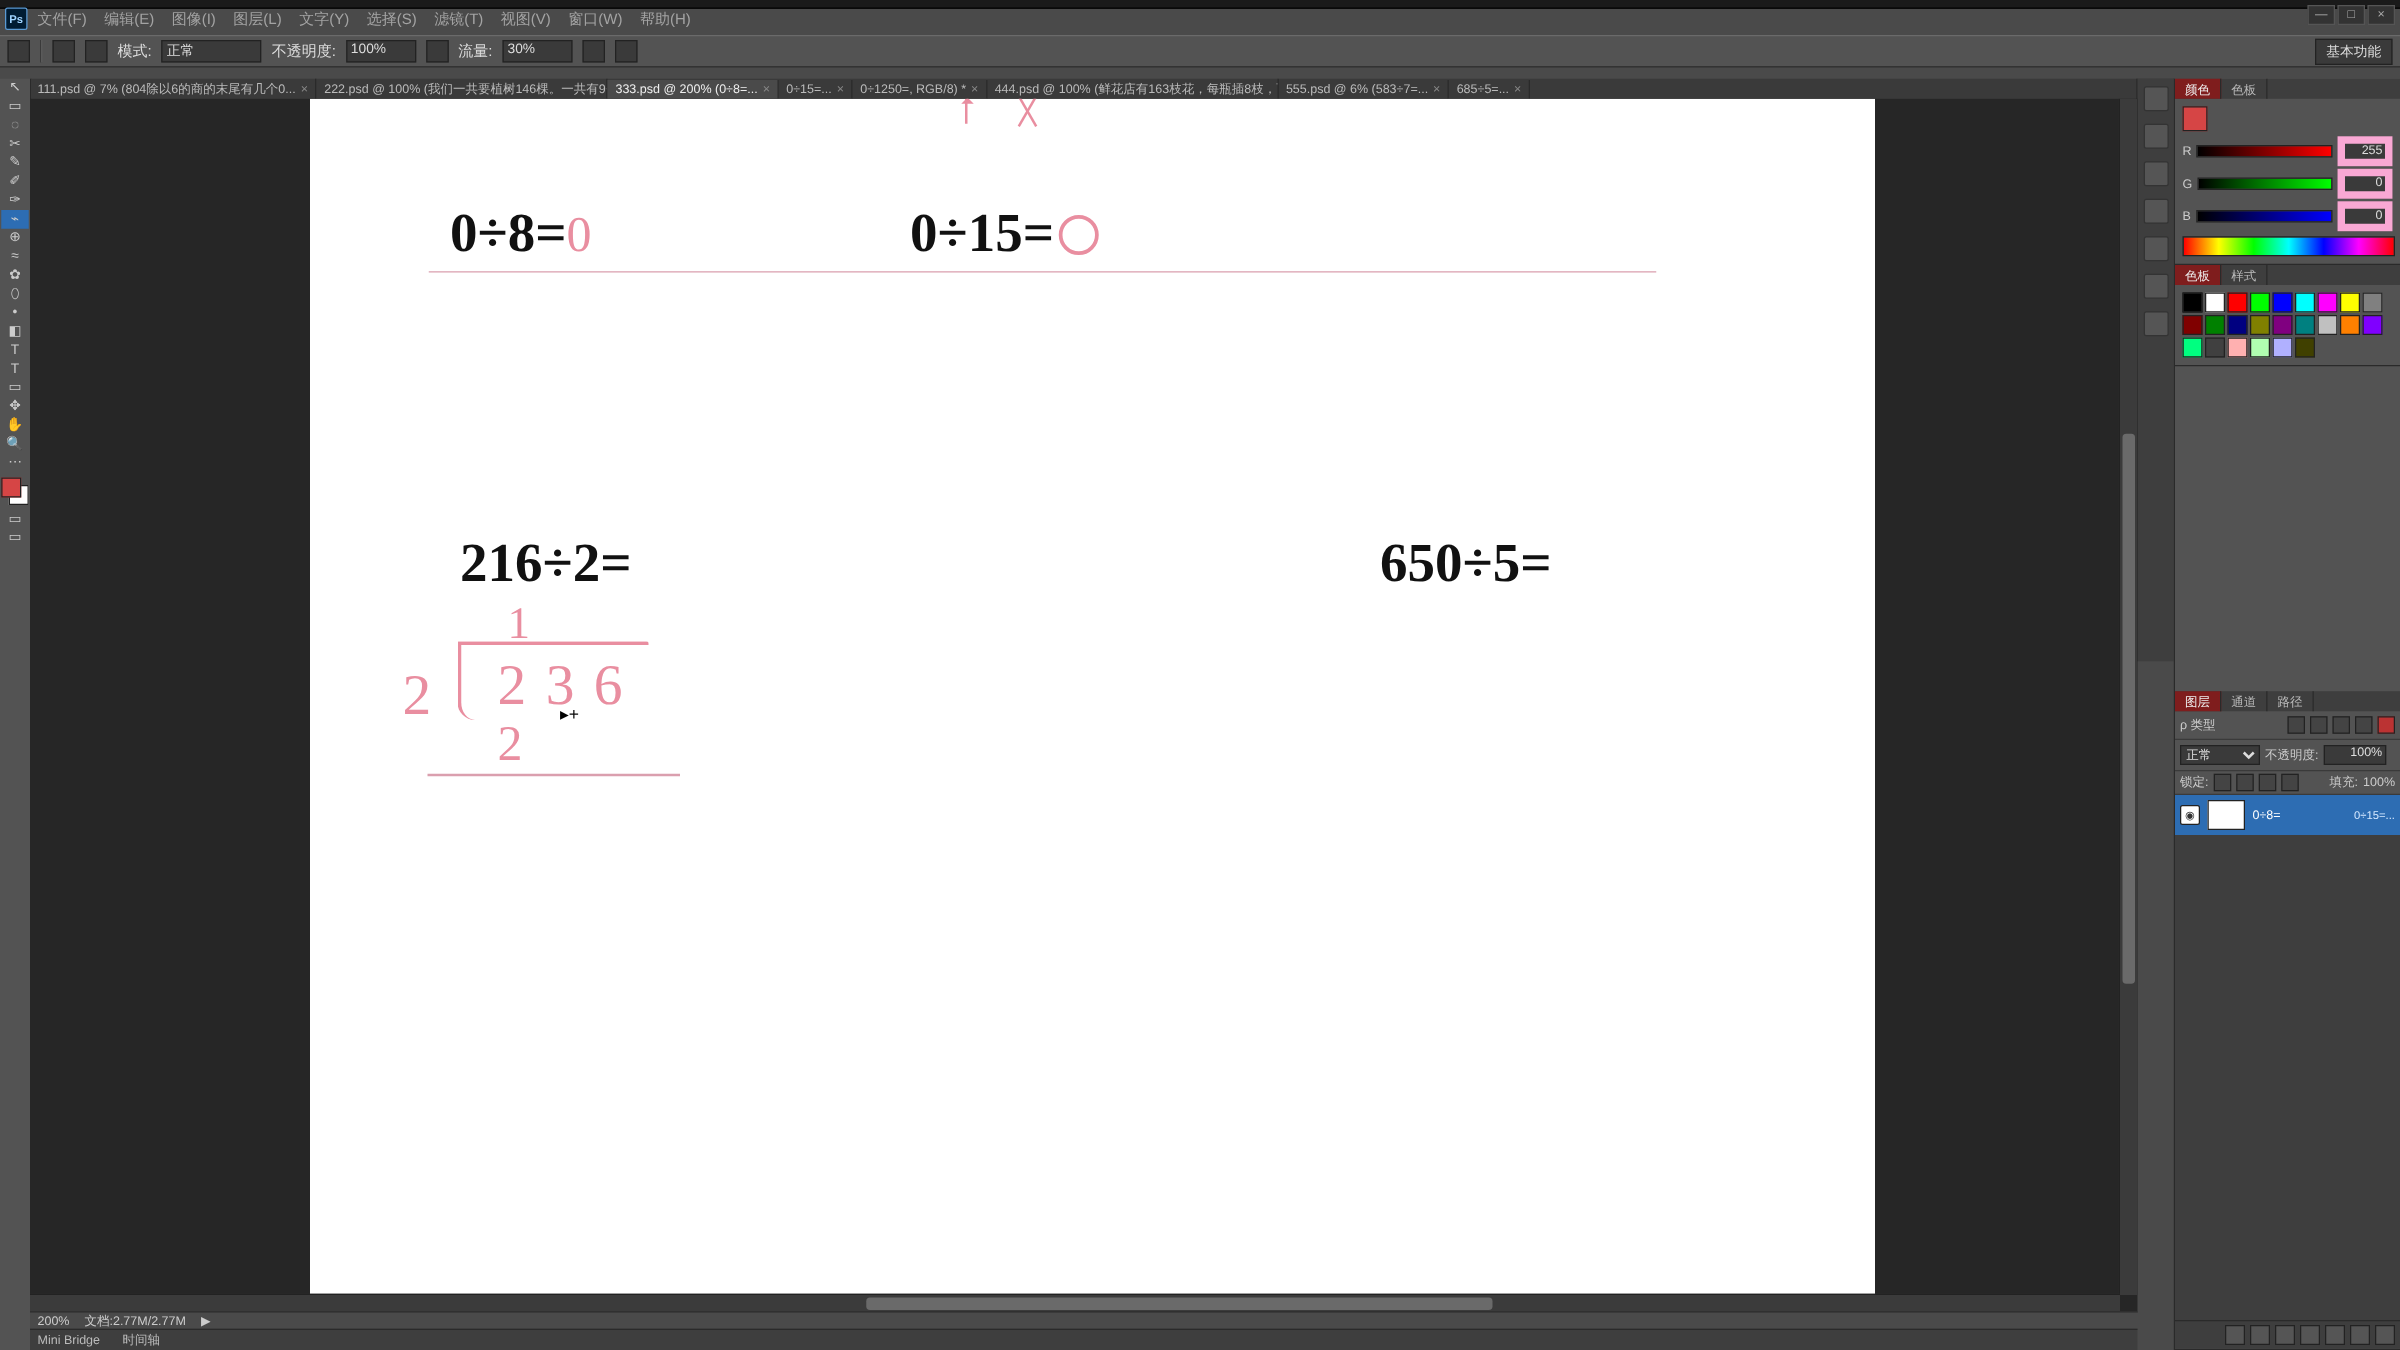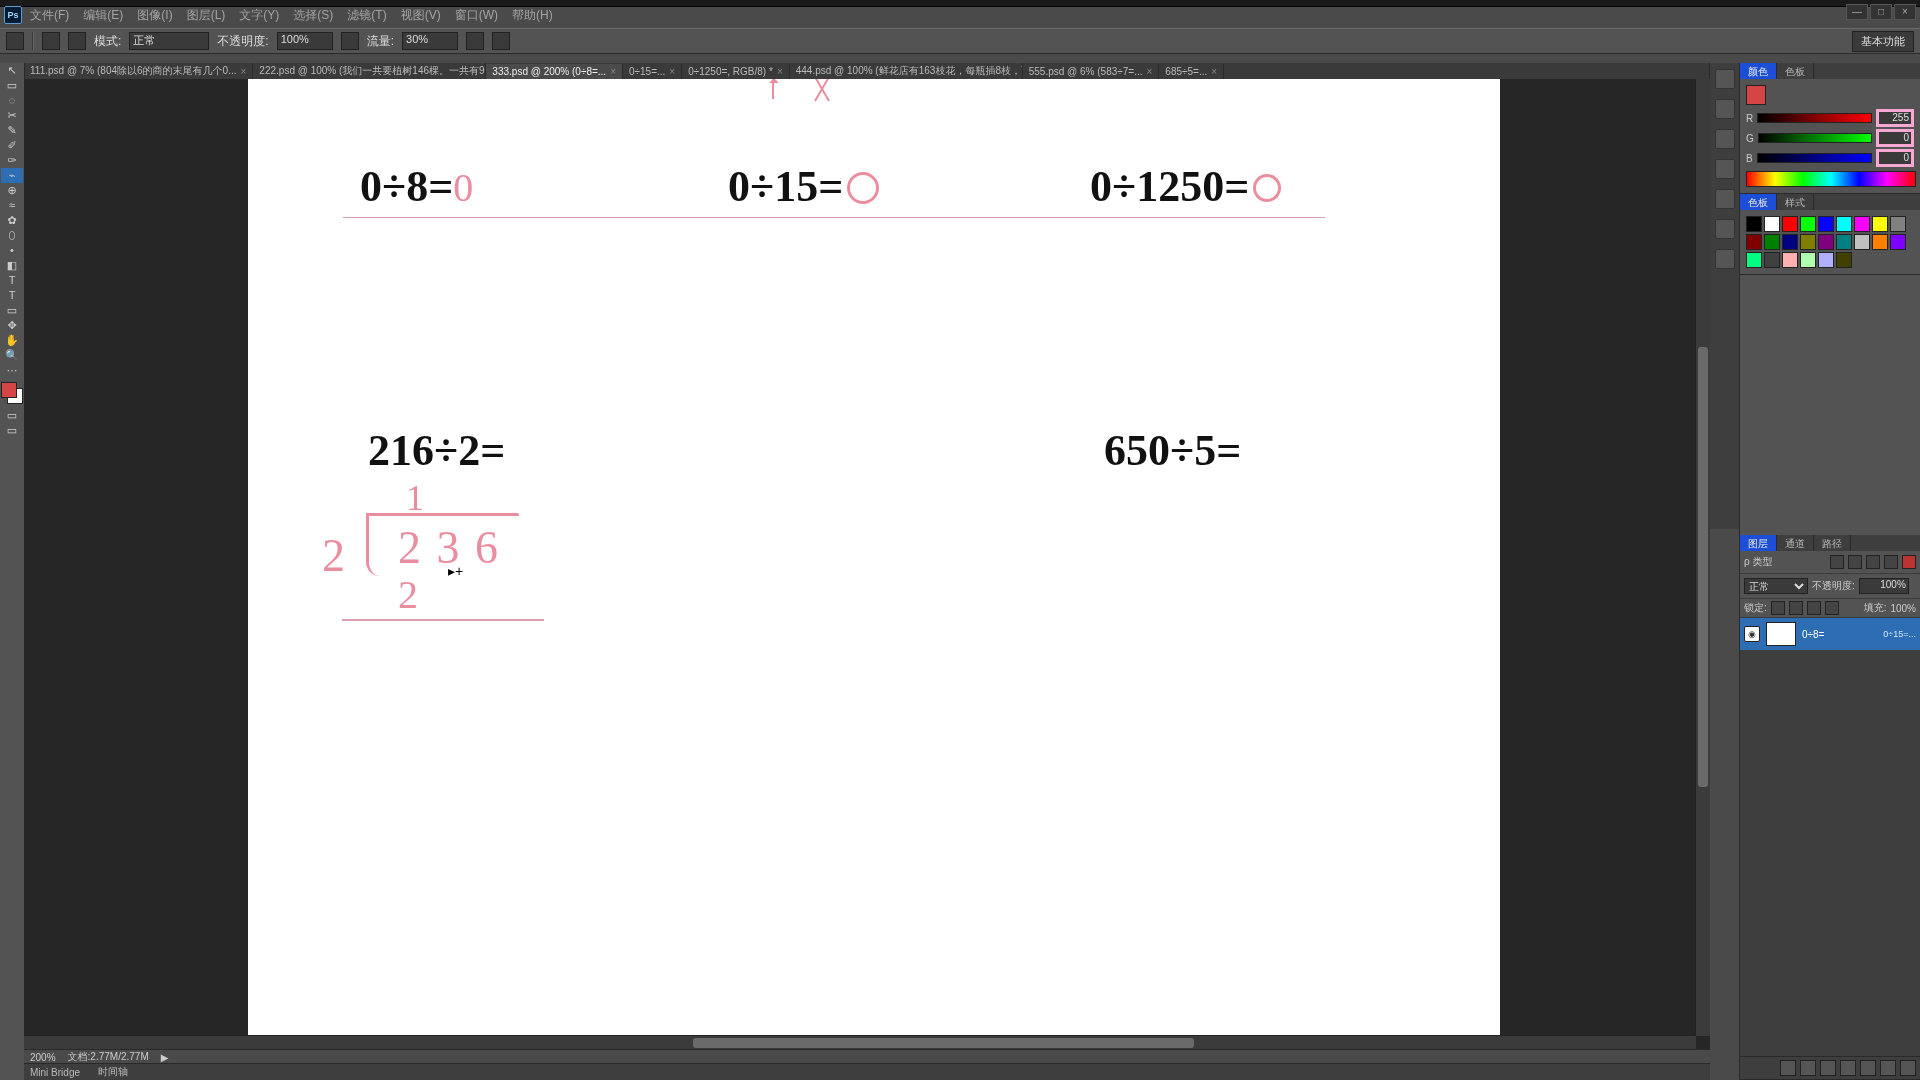--- a/index.html
+++ b/index.html
@@ -36,7 +36,7 @@
   .panel{background:#535353;border-bottom:1px solid #2a2a2a}
   .panel-tabs{display:flex;background:#3e3e3e;height:16px;font-size:10px}
   .panel-tab{padding:2px 8px;color:#bbb;border-right:1px solid #2a2a2a}
-  .panel-tab.active{background:#1d4ed8;color:#eee}
+  .panel-tab.active{background:#7f1d1d;color:#eee}
   .panel-body{padding:6px;font-size:10px}
   
   .color-sliders .row{display:flex;align-items:center;gap:4px;margin-bottom:2px}

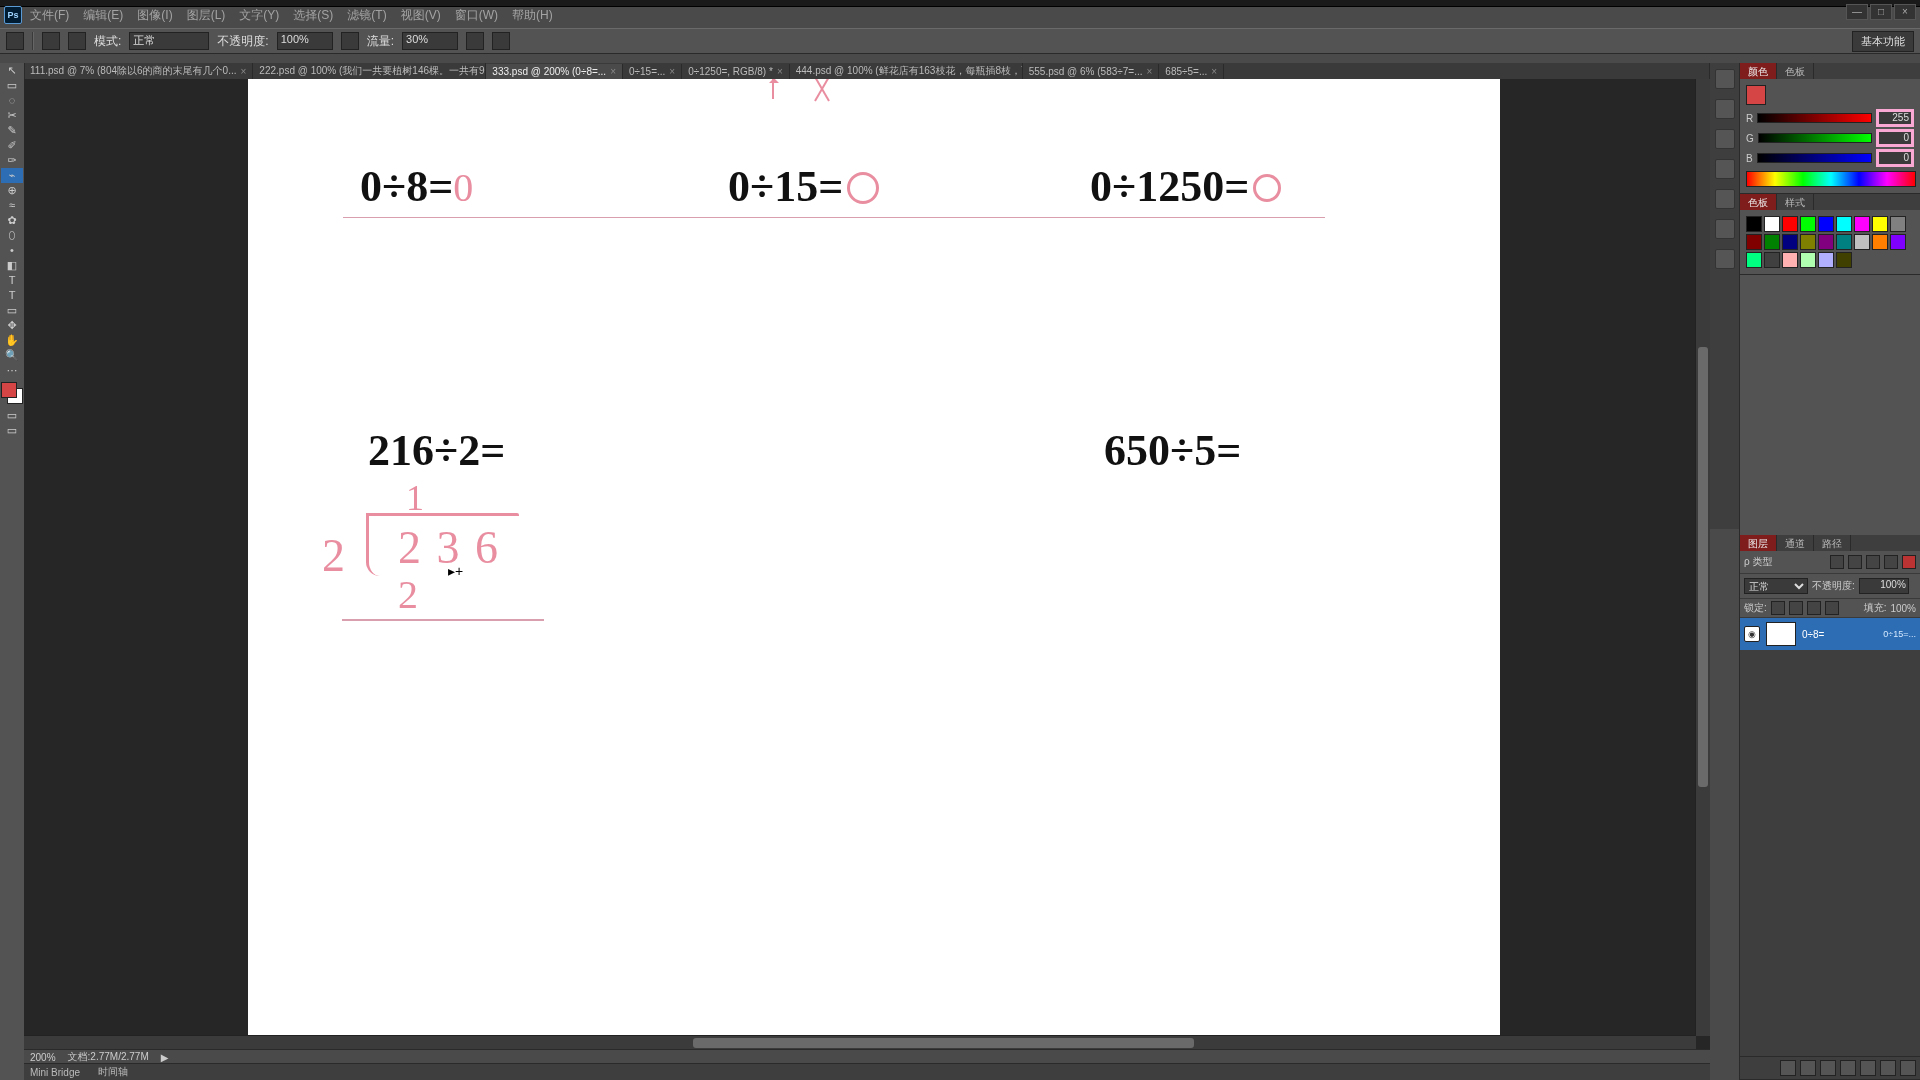--- a/index.html
+++ b/index.html
@@ -43,7 +43,7 @@
   .slider-track{flex:1;height:8px;background:linear-gradient(to right,#000,#f00);position:relative;border:1px solid #222}
   .slider-track.g{background:linear-gradient(to right,#000,#0f0)}
   .slider-track.b{background:linear-gradient(to right,#000,#00f)}
-  .slider-val{width:28px;height:12px;background:#3a3a3a;border:3px solid #f9a8d4;color:#ddd;text-align:right;padding:0 2px;font-size:10px}
+  .slider-val{width:28px;height:12px;background:#3a3a3a;border:6px solid #f9a8d4;color:#ddd;text-align:right;padding:0 2px;font-size:10px}
   .spectrum{width:100%;height:14px;background:linear-gradient(to right,red,yellow,lime,cyan,blue,magenta,red);margin-top:4px;border:1px solid #222}
   
   .swatch-grid{display:flex;flex-wrap:wrap;gap:2px}

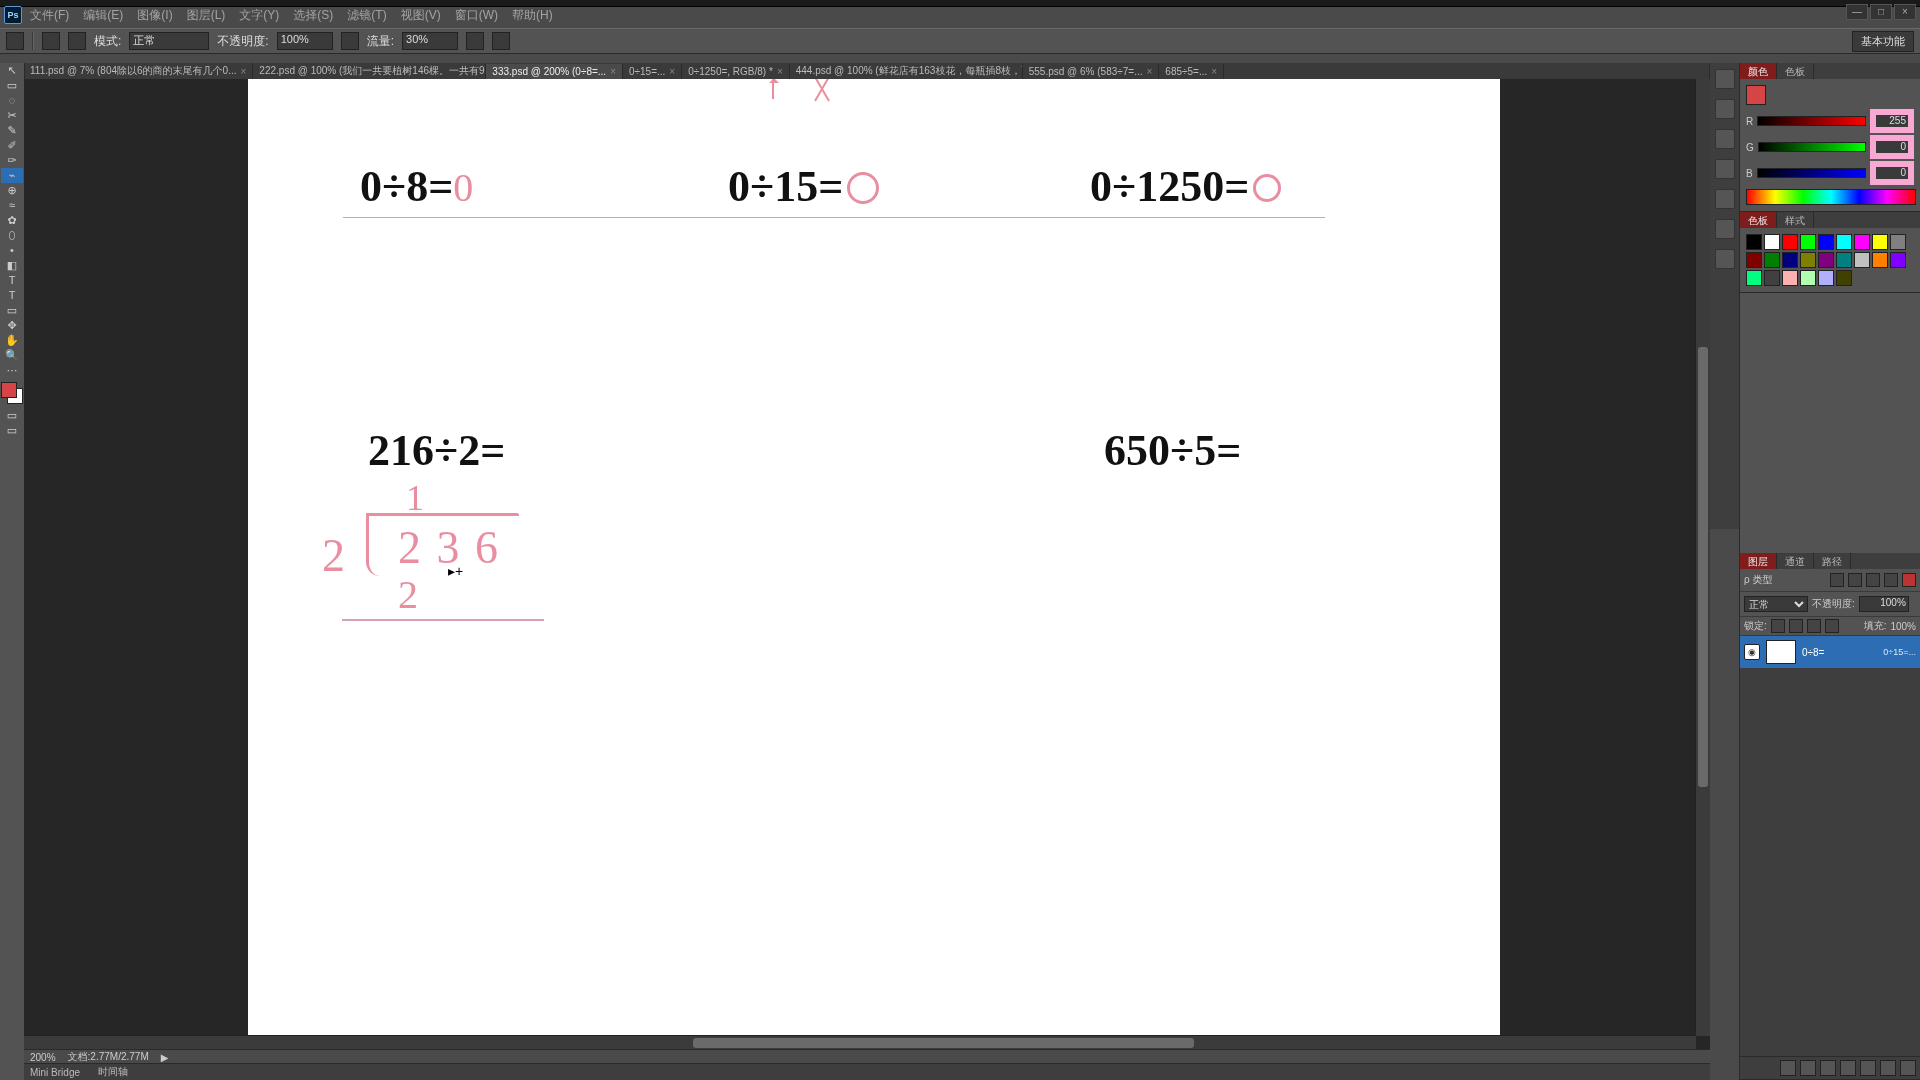--- a/index.html
+++ b/index.html
@@ -334,9 +334,6 @@
     <div class="eqn" style="left:480px;top:82px">
       <span>0÷15=</span><span class="circle-ans"></span>
     </div>
-    <div class="eqn" style="left:842px;top:82px">
-      <span>0÷1250=</span><span class="circle-ans" style="width:22px;height:22px"></span>
-    </div>
     <div class="hr-thin" style="left:95px;top:138px;width:982px"></div>
 
     <div class="eqn" style="left:120px;top:346px">216÷2=</div>

